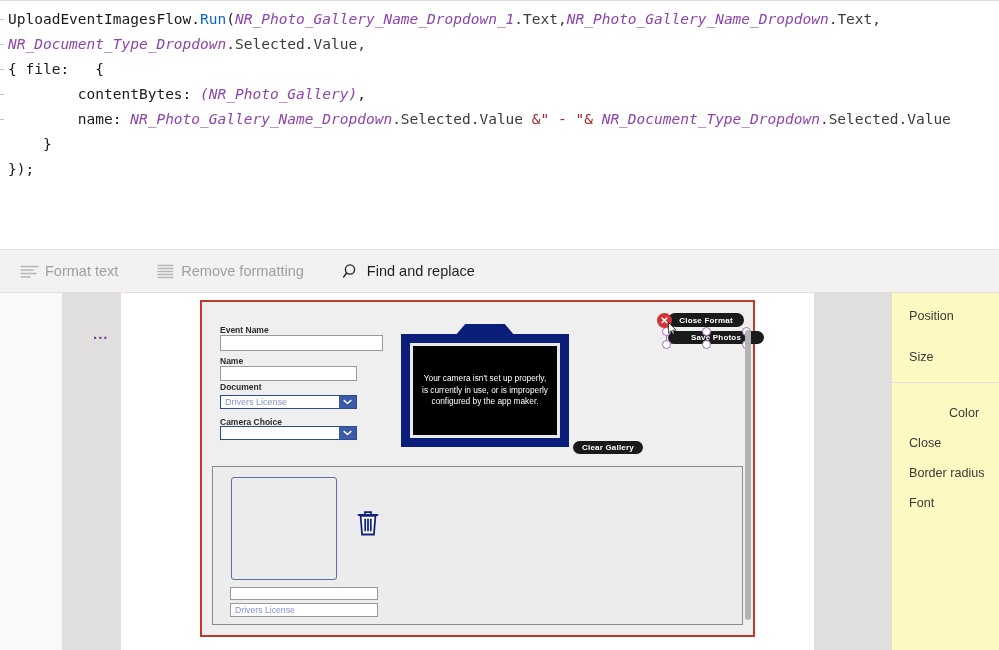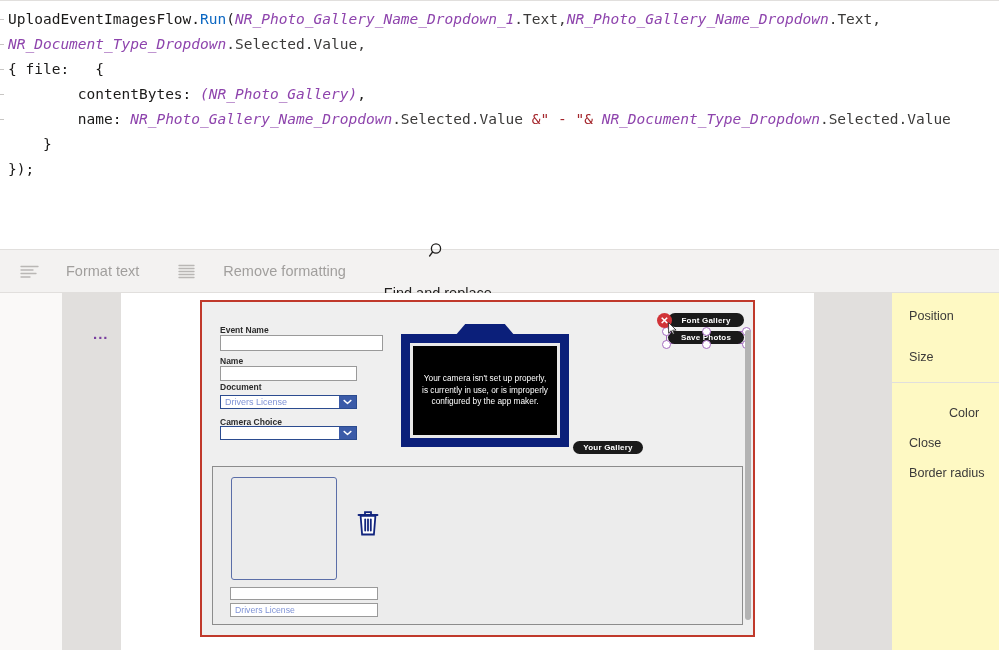--- a/index.html
+++ b/index.html
@@ -70,8 +70,7 @@
   }
   .tb-btn {
     display: flex;
-    align-items: center;
-    gap: 27px;
+    gap: 6px;
     margin-right: 34px;
     font-size: 14.5px;
     cursor: pointer;

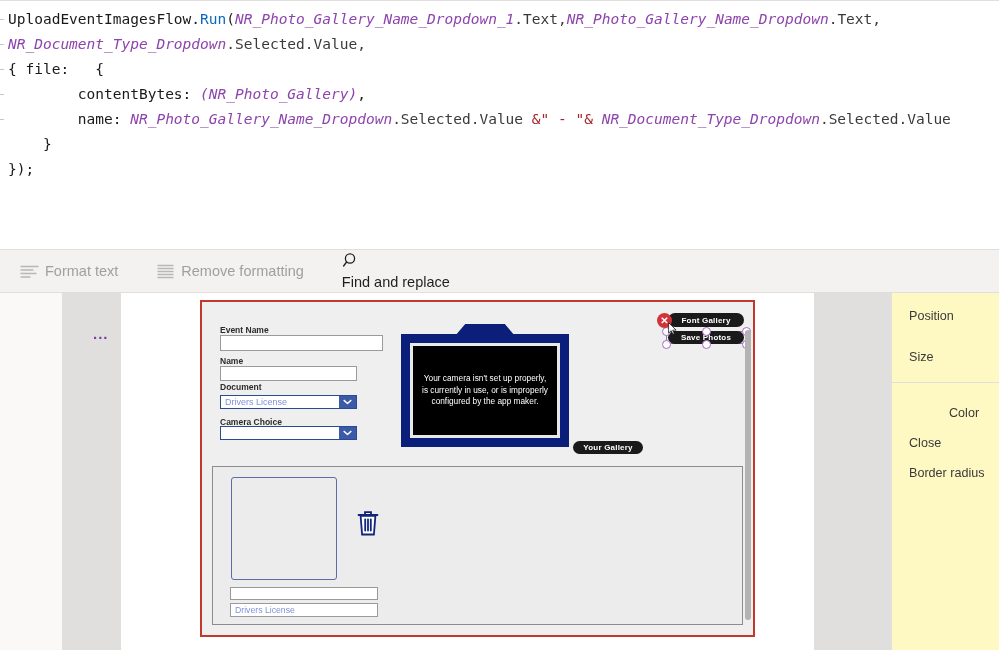--- a/index.html
+++ b/index.html
@@ -81,7 +81,7 @@
     font-family: "Liberation Sans", sans-serif;
   }
   .tb-btn.disabled { color: #a19f9d; cursor: default; }
-  .tb-btn.enabled  { color: #201f1e; flex-direction: column; }
+  .tb-btn.enabled  { color: #201f1e; }
   .tb-ico { width: 19px; height: 16px; display: block; flex: none; }
 
   

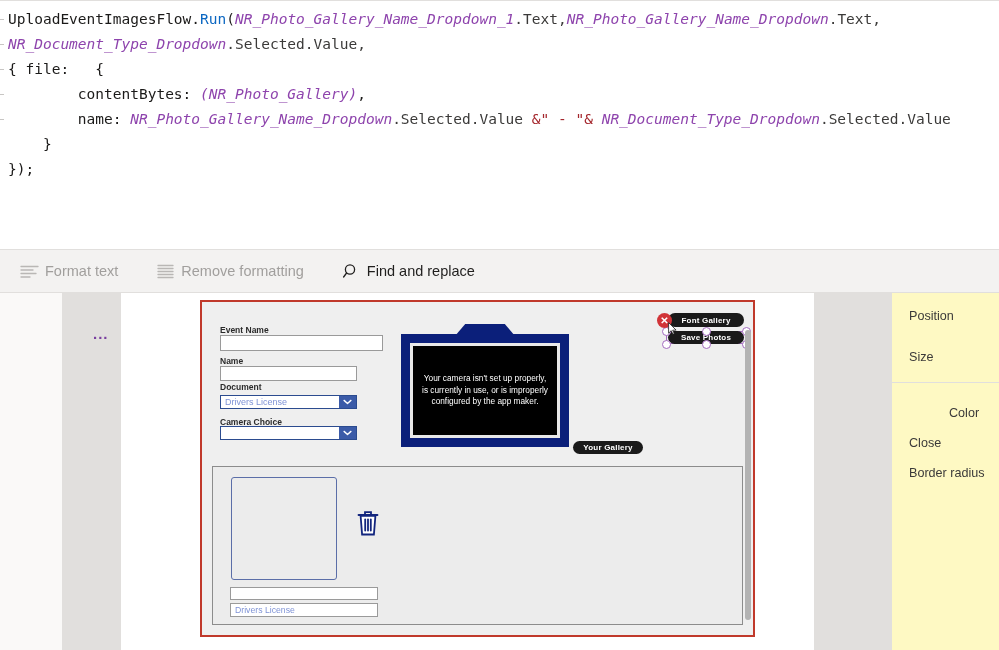--- a/index.html
+++ b/index.html
@@ -459,7 +459,7 @@
 
       <div class="pill-btn" style="left:371px; top:139px; width:70px; height:13px;">Your Gallery</div>
 
-      <div class="pill-btn" style="left:466px; top:11px; width:76px; height:14px;">Font Gallery</div>
+      <div class="pill-btn" style="left:466px; top:11px; width:76px; height:14px;">Close Format</div>
 
       <div id="sel-outline" style="left:464px; top:29px; width:80px; height:13px;"></div>
       <div class="pill-btn" style="left:466px; top:29px; width:76px; height:13px;">Save Photos</div>

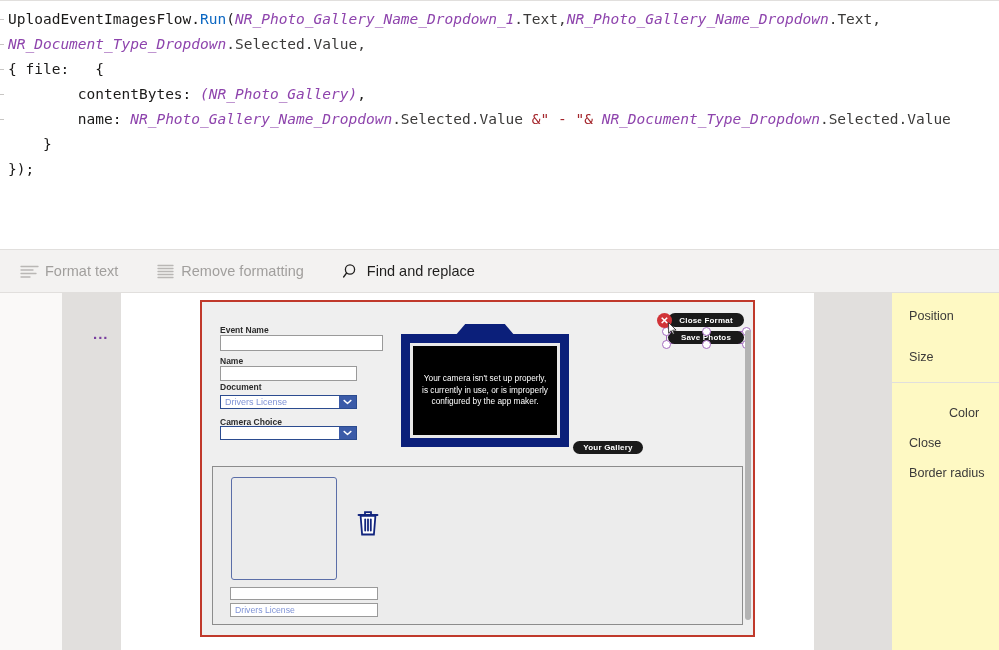--- a/index.html
+++ b/index.html
@@ -462,7 +462,7 @@
       <div class="pill-btn" style="left:466px; top:11px; width:76px; height:14px;">Close Format</div>
 
       <div id="sel-outline" style="left:464px; top:29px; width:80px; height:13px;"></div>
-      <div class="pill-btn" style="left:466px; top:29px; width:76px; height:13px;">Save Photos</div>
+      <div class="pill-btn" style="left:466px; top:29px; width:96px; height:13px;">Save Photos</div>
       <div class="sel-handle" style="left:460px; top:25px;"></div>
       <div class="sel-handle" style="left:500px; top:25px;"></div>
       <div class="sel-handle" style="left:540px; top:25px;"></div>

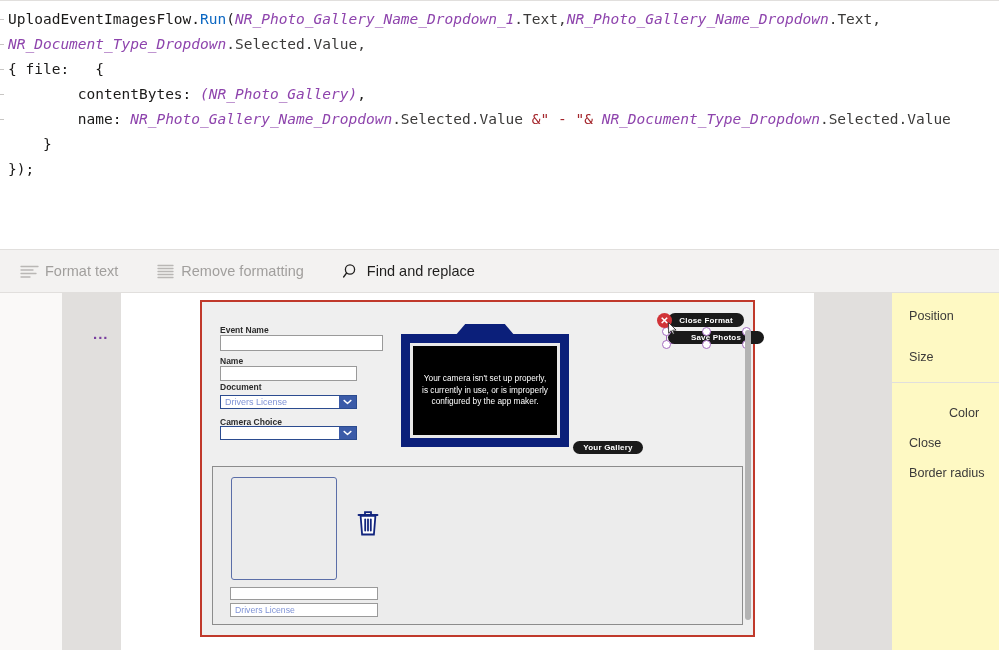--- a/index.html
+++ b/index.html
@@ -457,7 +457,7 @@
         </div>
       </div>
 
-      <div class="pill-btn" style="left:371px; top:139px; width:70px; height:13px;">Your Gallery</div>
+      <div class="pill-btn" style="left:371px; top:139px; width:70px; height:13px;">Clear Gallery</div>
 
       <div class="pill-btn" style="left:466px; top:11px; width:76px; height:14px;">Close Format</div>
 

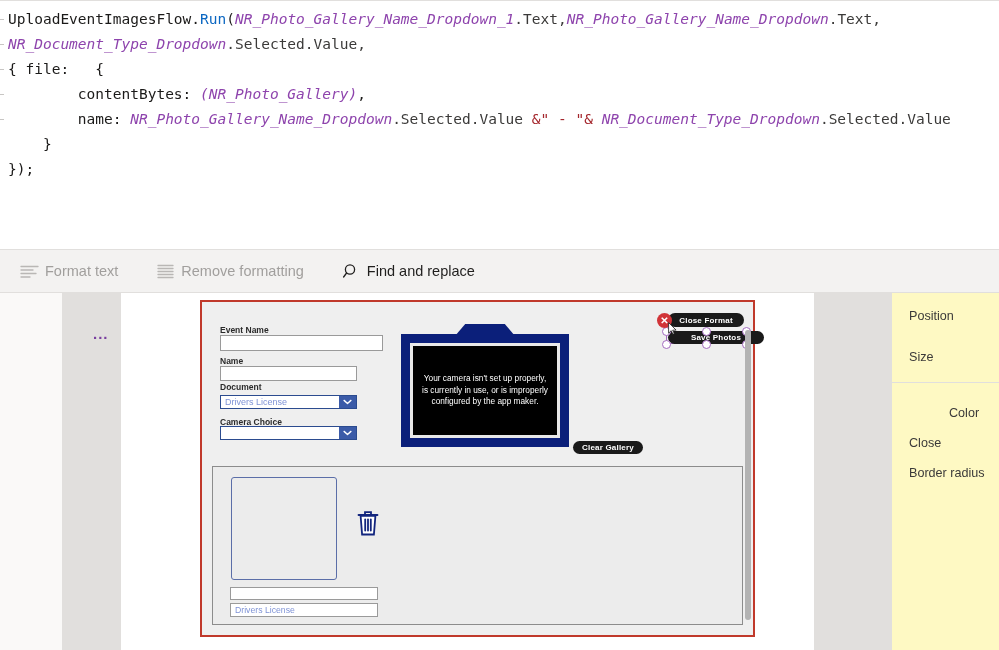--- a/index.html
+++ b/index.html
@@ -514,6 +514,7 @@
       <div class="prop-row tight" style="padding-top:9px;margin-left:40px;">Color</div>
       <div class="prop-row tight" style="padding-top:11px;">Close</div>
       <div class="prop-row tight" style="padding-top:11px;">Border radius</div>
+      <div class="prop-row tight" style="padding-top:11px;">Font</div>
     </div>
   </div>
 

